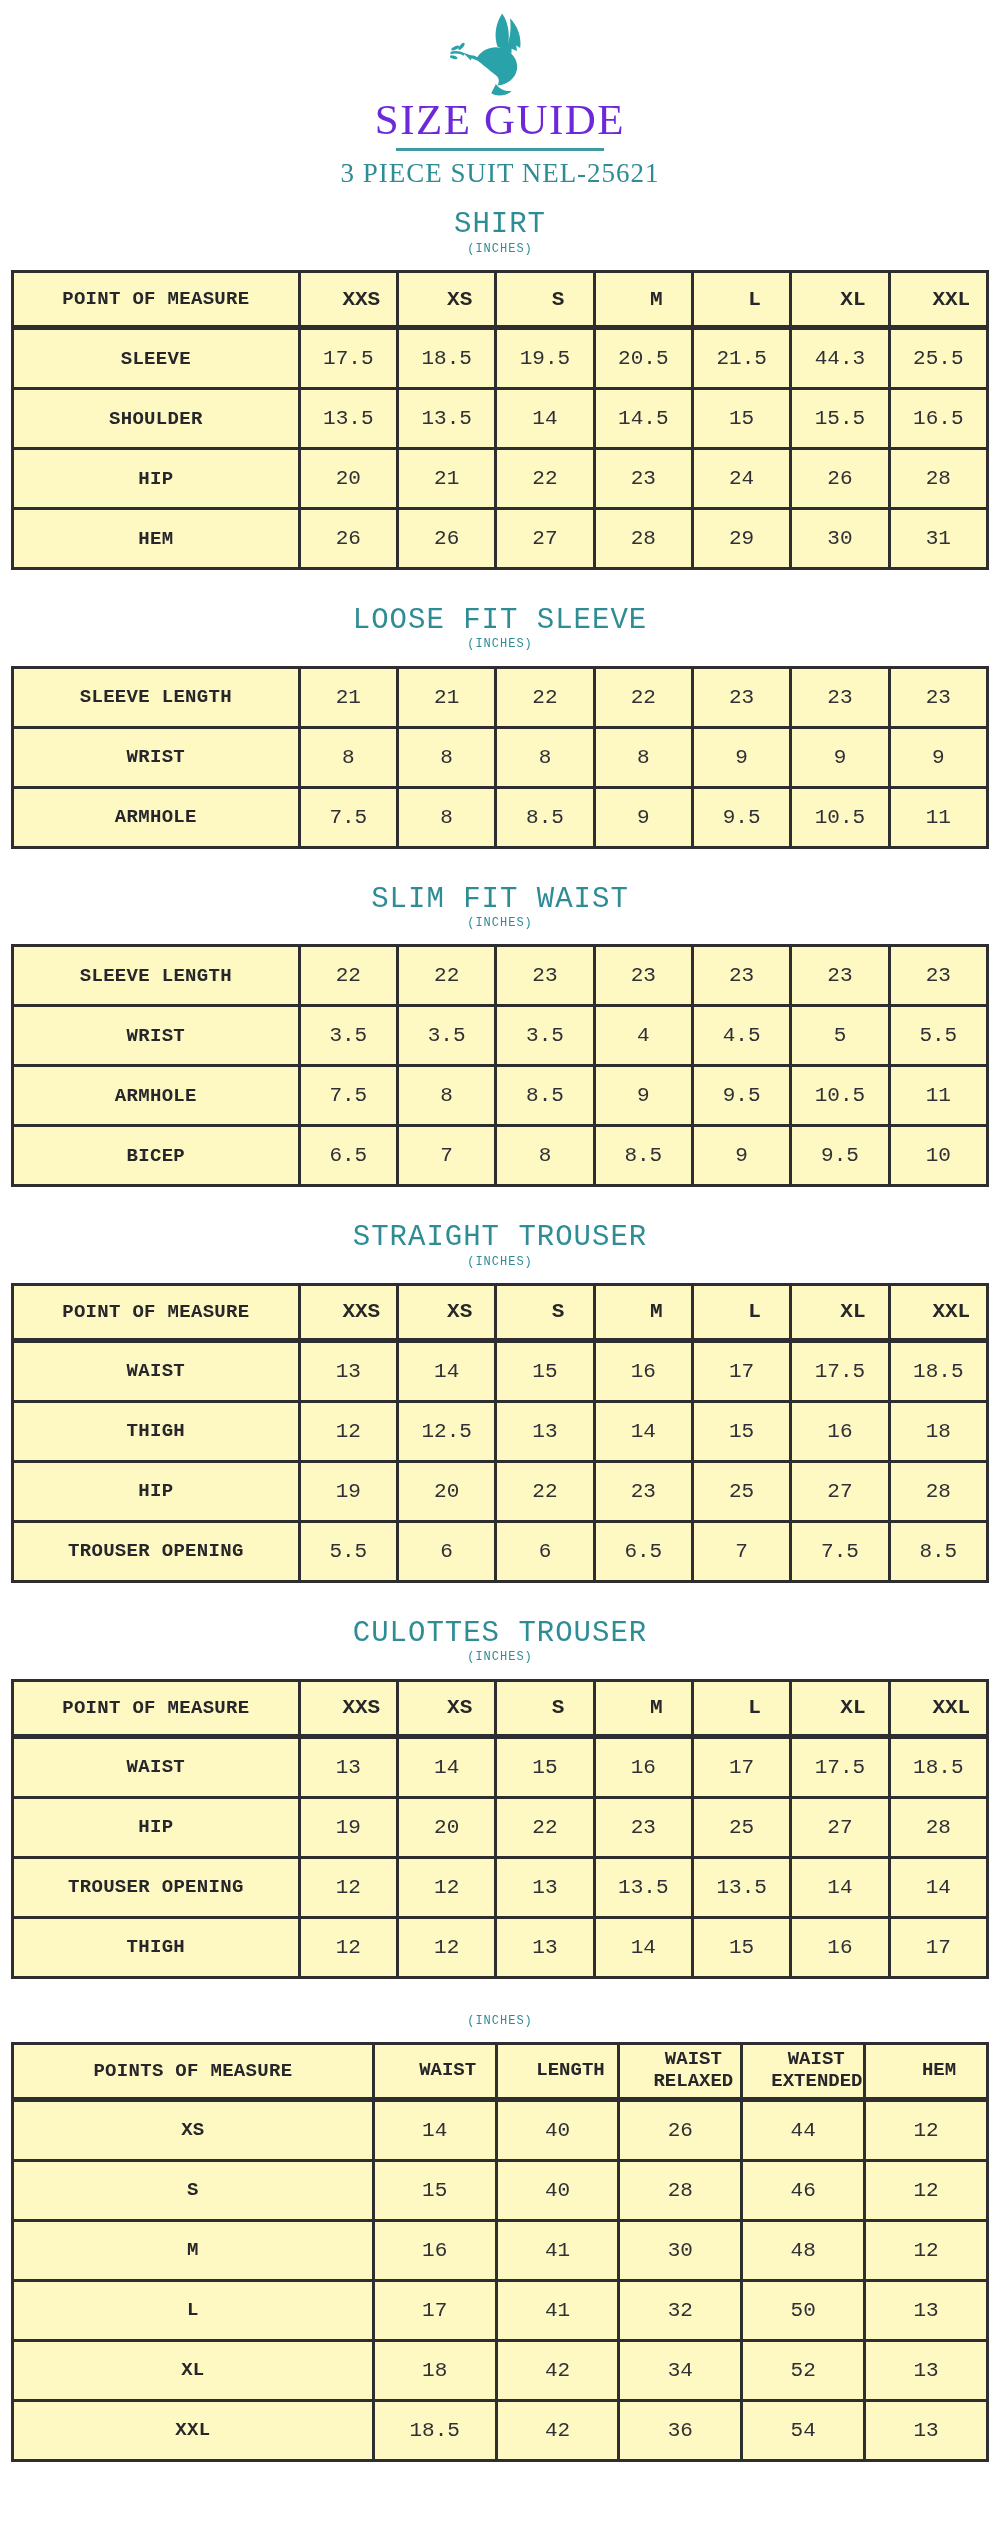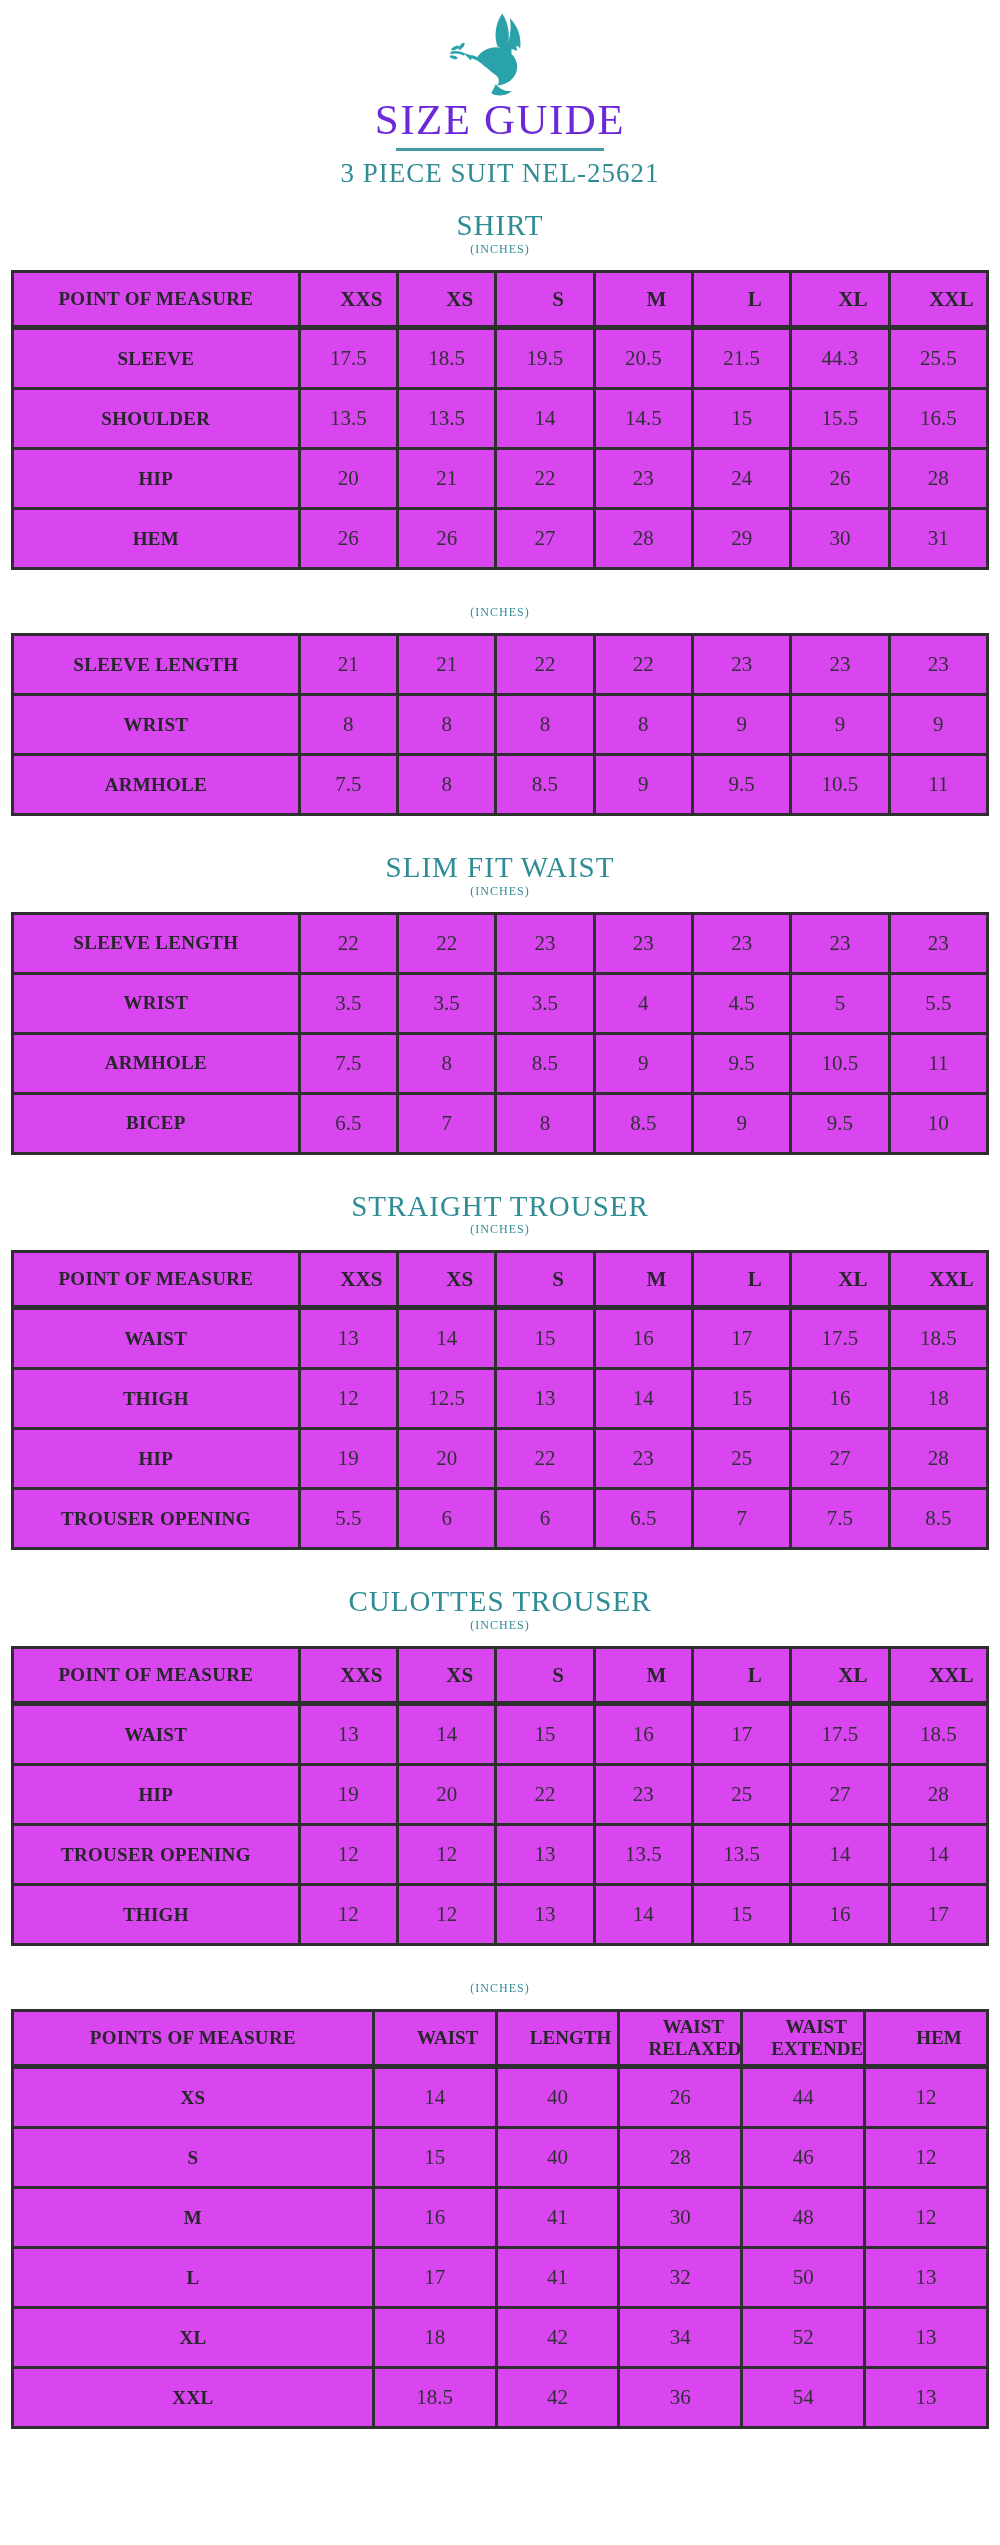--- a/index.html
+++ b/index.html
@@ -25,7 +25,7 @@
     letter-spacing:1px; color:#2e8c95;
   }
   
-  section{ margin-top:36px; text-align:center; }
+  section{ margin-top:36px; text-align:center;font-family:Liberation Mono, monospace; }
   section.first{ margin-top:22px; }
   .section-title{
     margin:0; font-weight:normal;

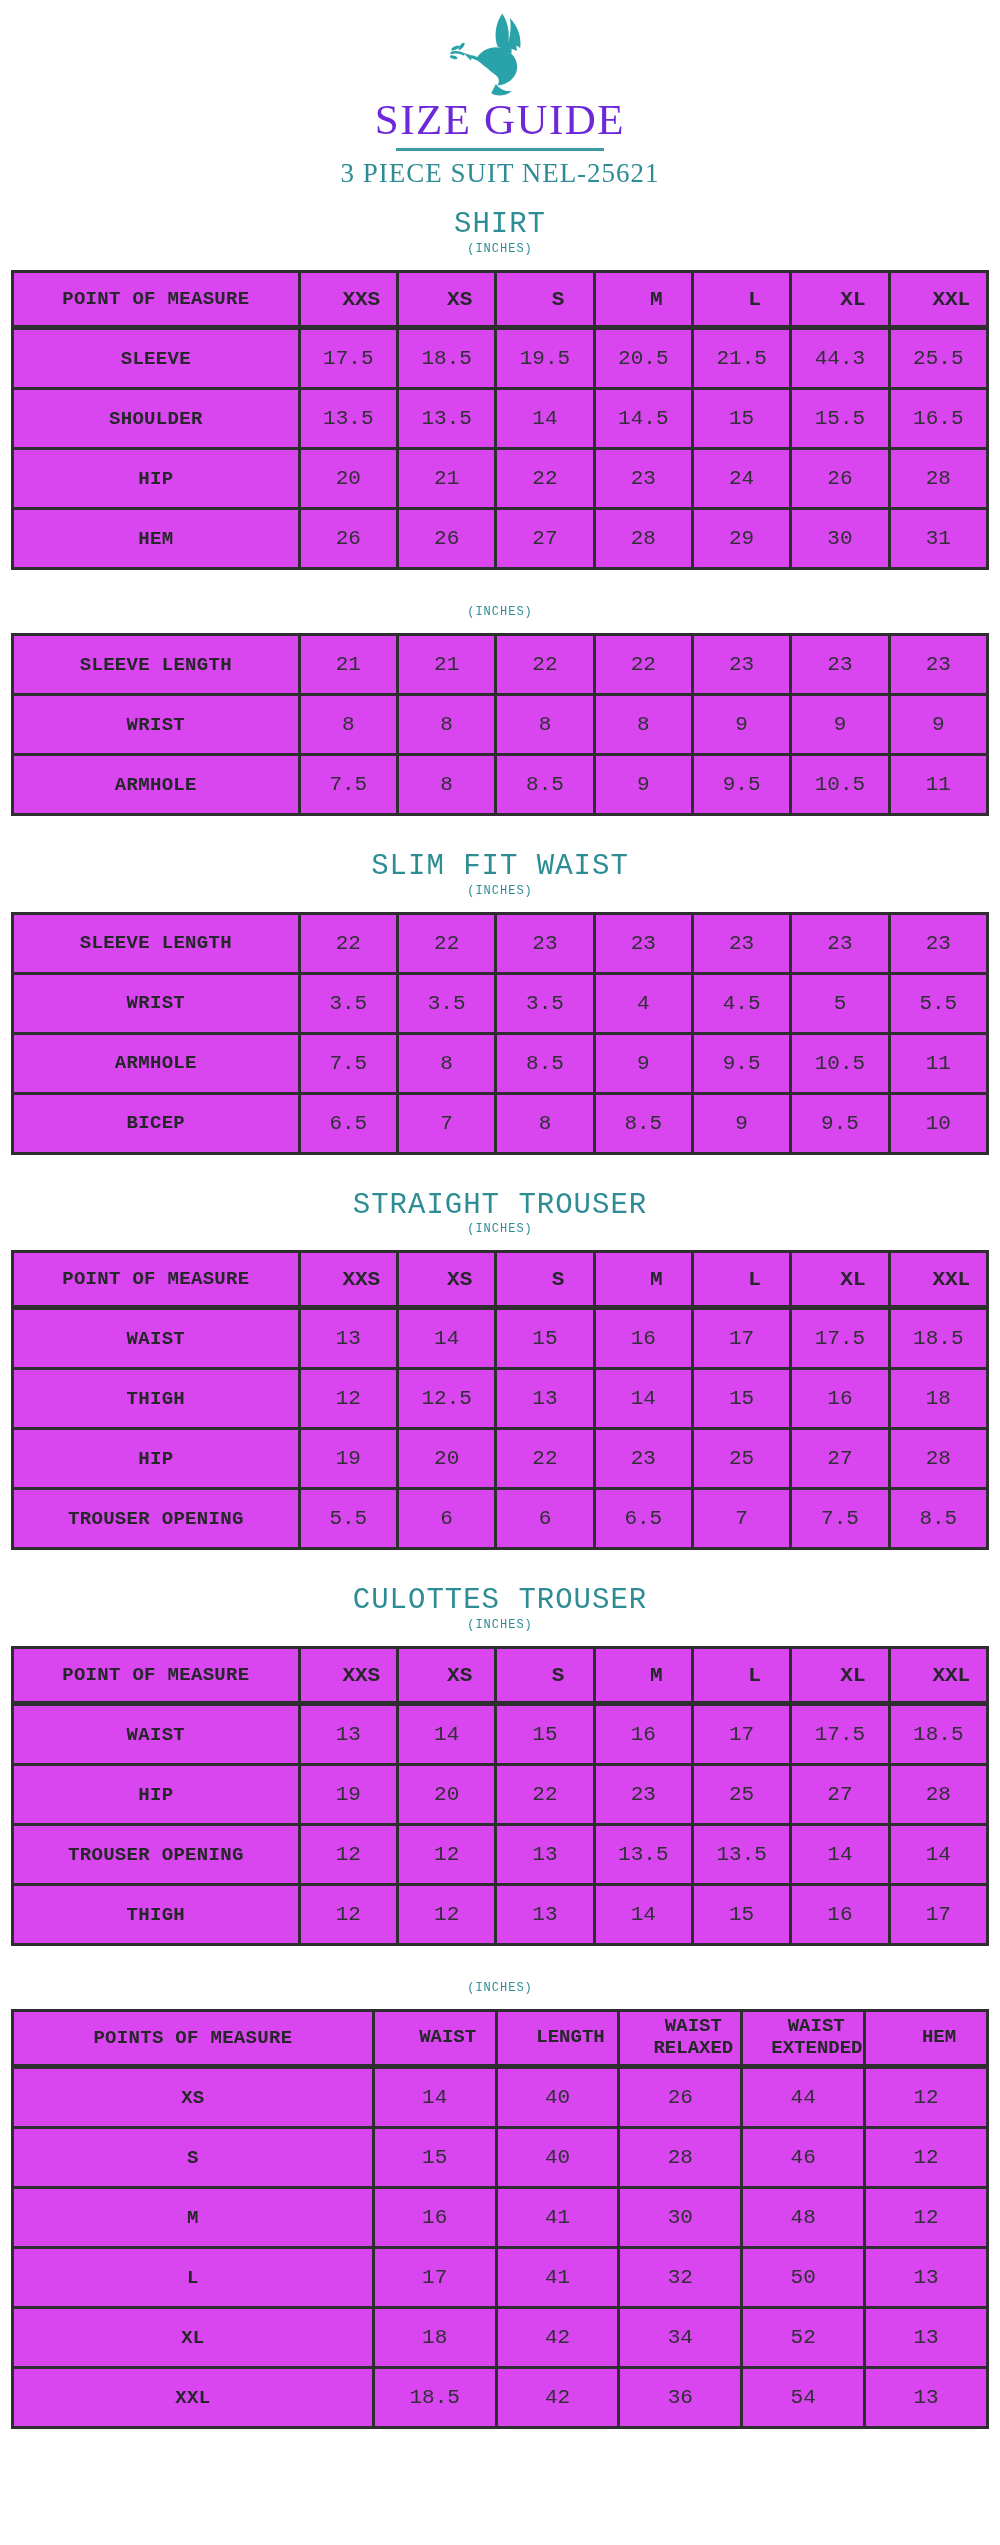--- a/index.html
+++ b/index.html
@@ -40,7 +40,7 @@
   
   table{
     width:100%; border-collapse:collapse; table-layout:fixed;
-    background:#d946ef;
+    background:#fef9c3;
   }
   th,td{
     border:3px solid #2e2e30;

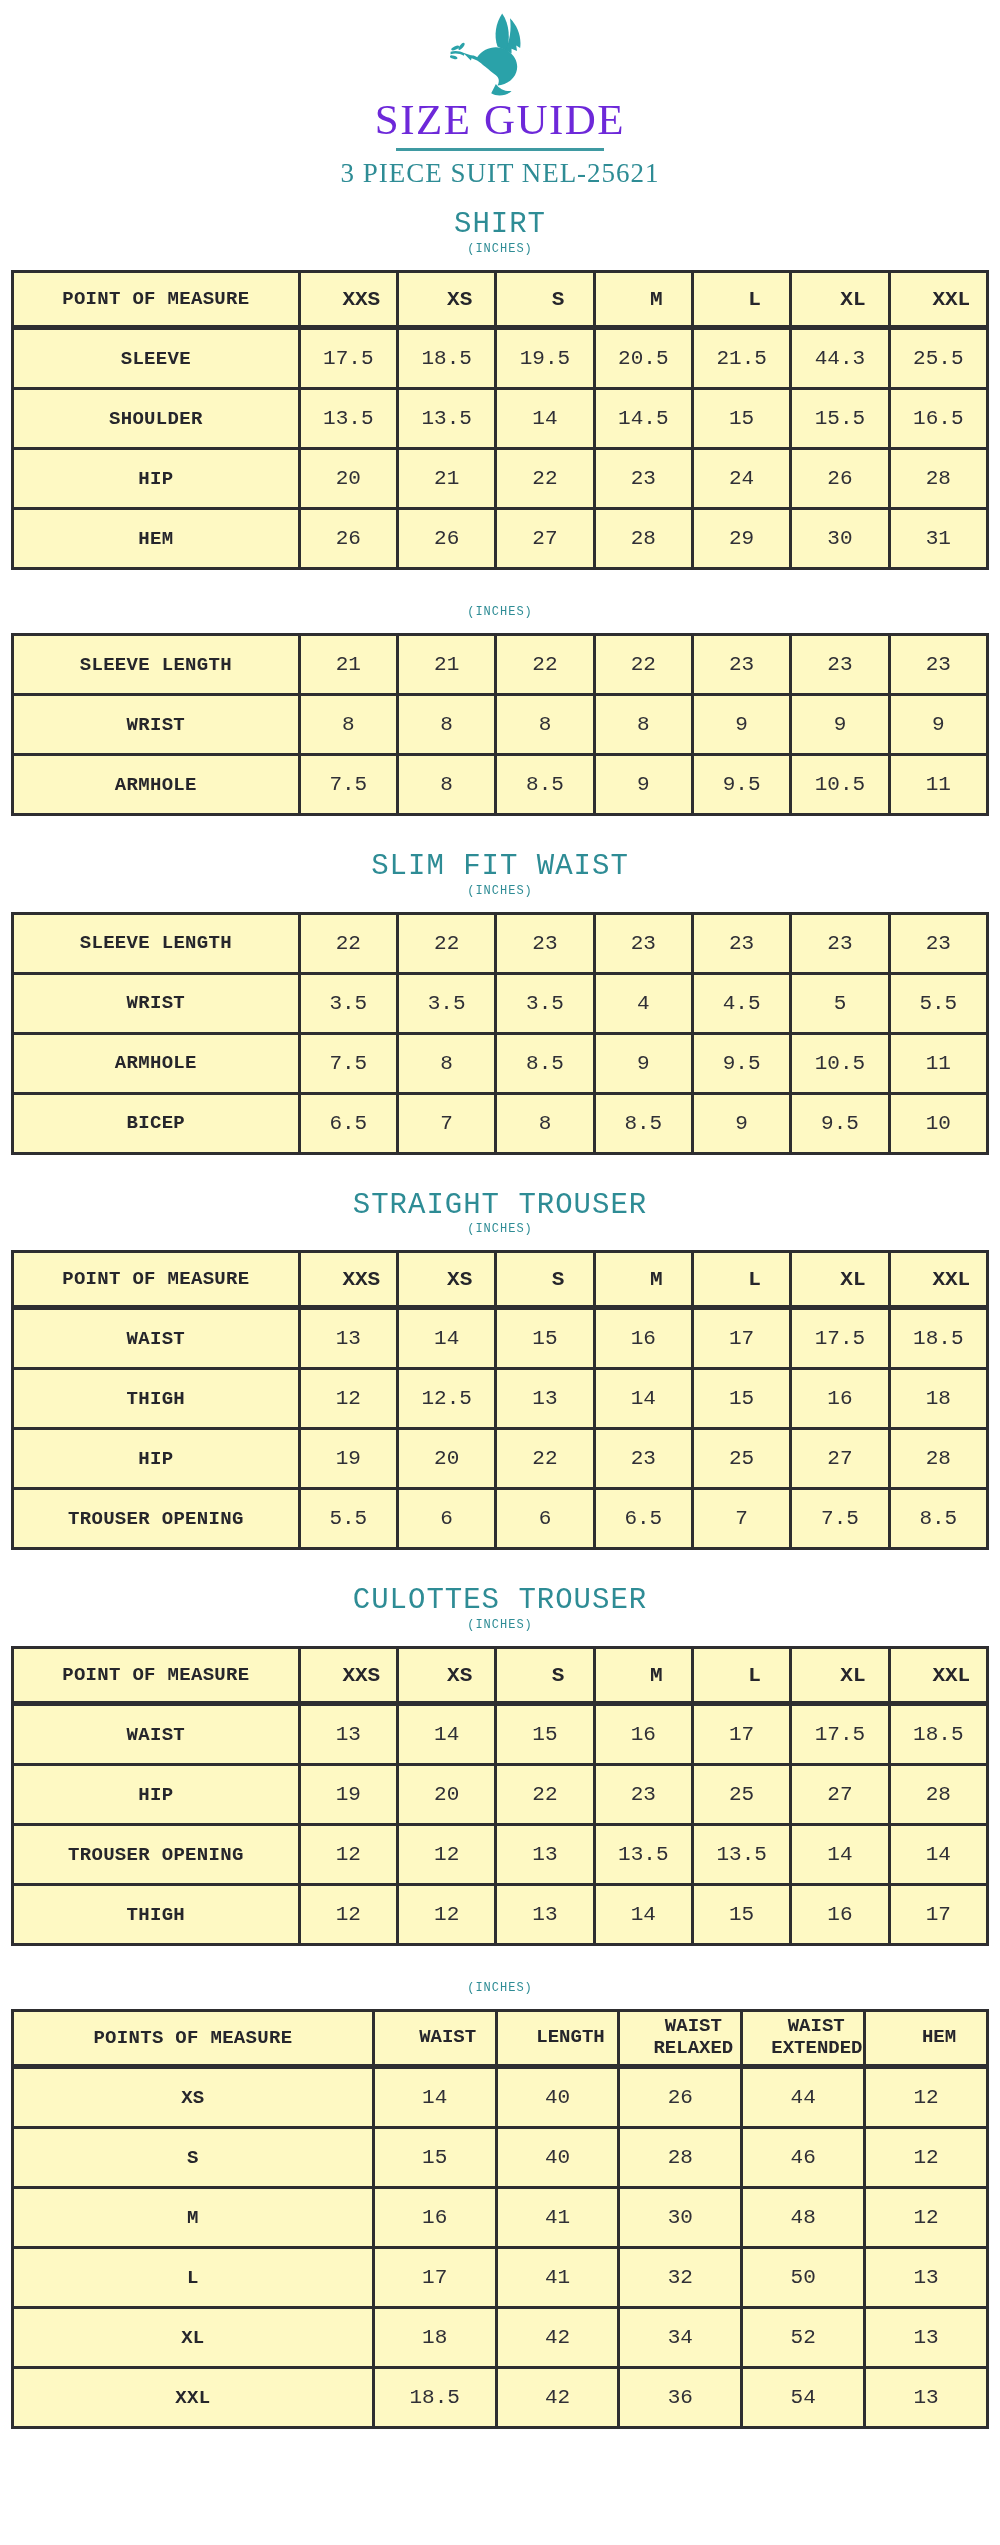--- a/index.html
+++ b/index.html
@@ -156,6 +156,7 @@
   </section>
 
   <section>
+    <h2 class="section-title">LOOSE FIT SLEEVE</h2>
     <div class="units">(INCHES)</div>
     <table class="size-table">
         <colgroup>

